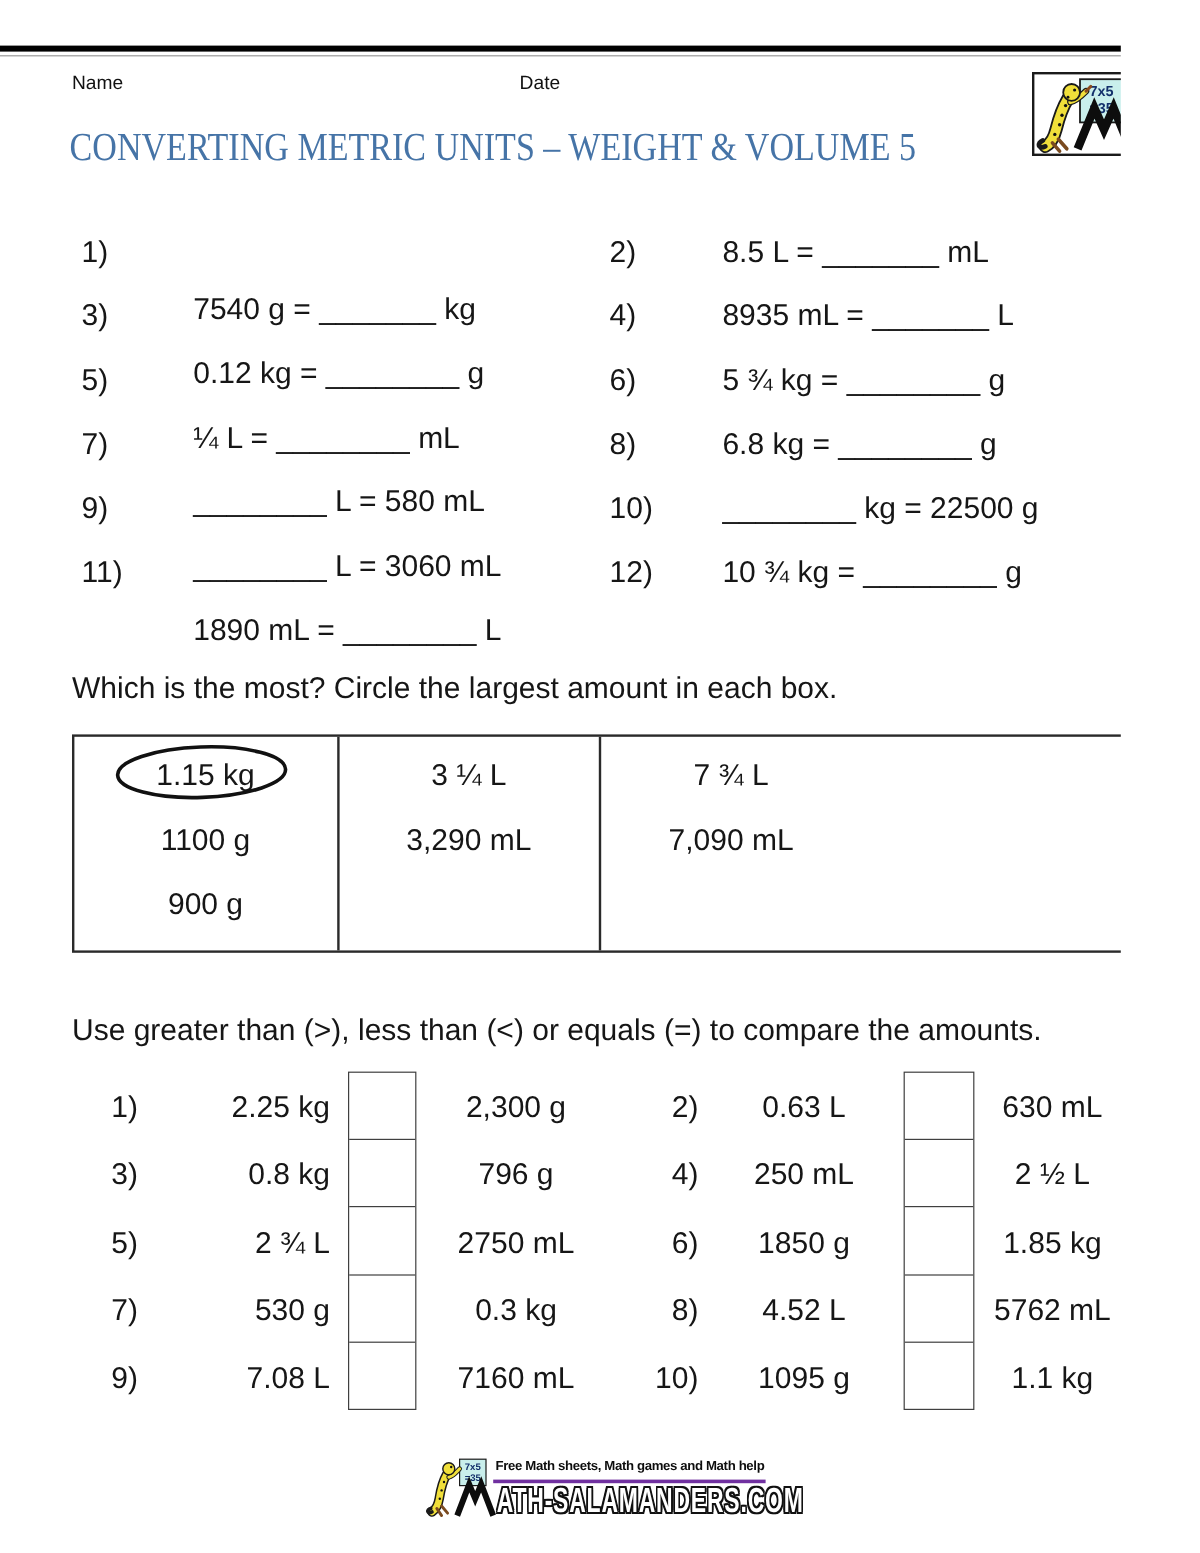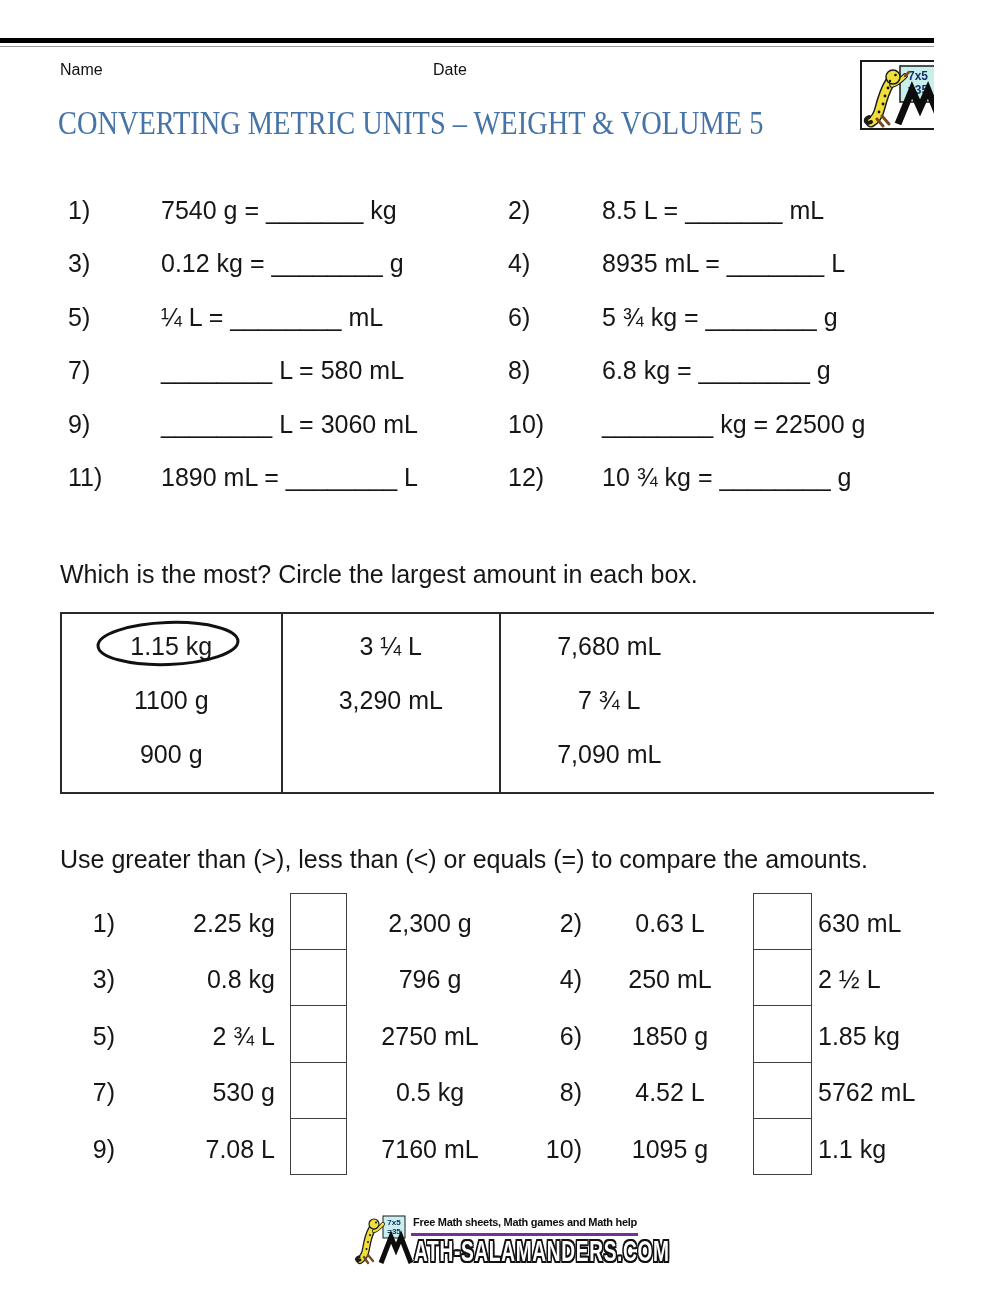--- a/index.html
+++ b/index.html
@@ -25,7 +25,7 @@
   .q { position:absolute; height:34px; line-height:34px; font-size:25px; white-space:nowrap; }
   .qnum  { position:absolute; left:0; }
   .qtext { position:absolute; }
-  .qL { left:68px; }  .qL .qtext { left:93px; }
+  .qL { left:68px; }  .qL .qtext { left:93px;margin-top:48px; }
   .qR { left:508px; } .qR .qtext { left:94px; }
 
   .sec-heading { position:absolute; left:60px; margin:0; font-size:25px; font-weight:normal;

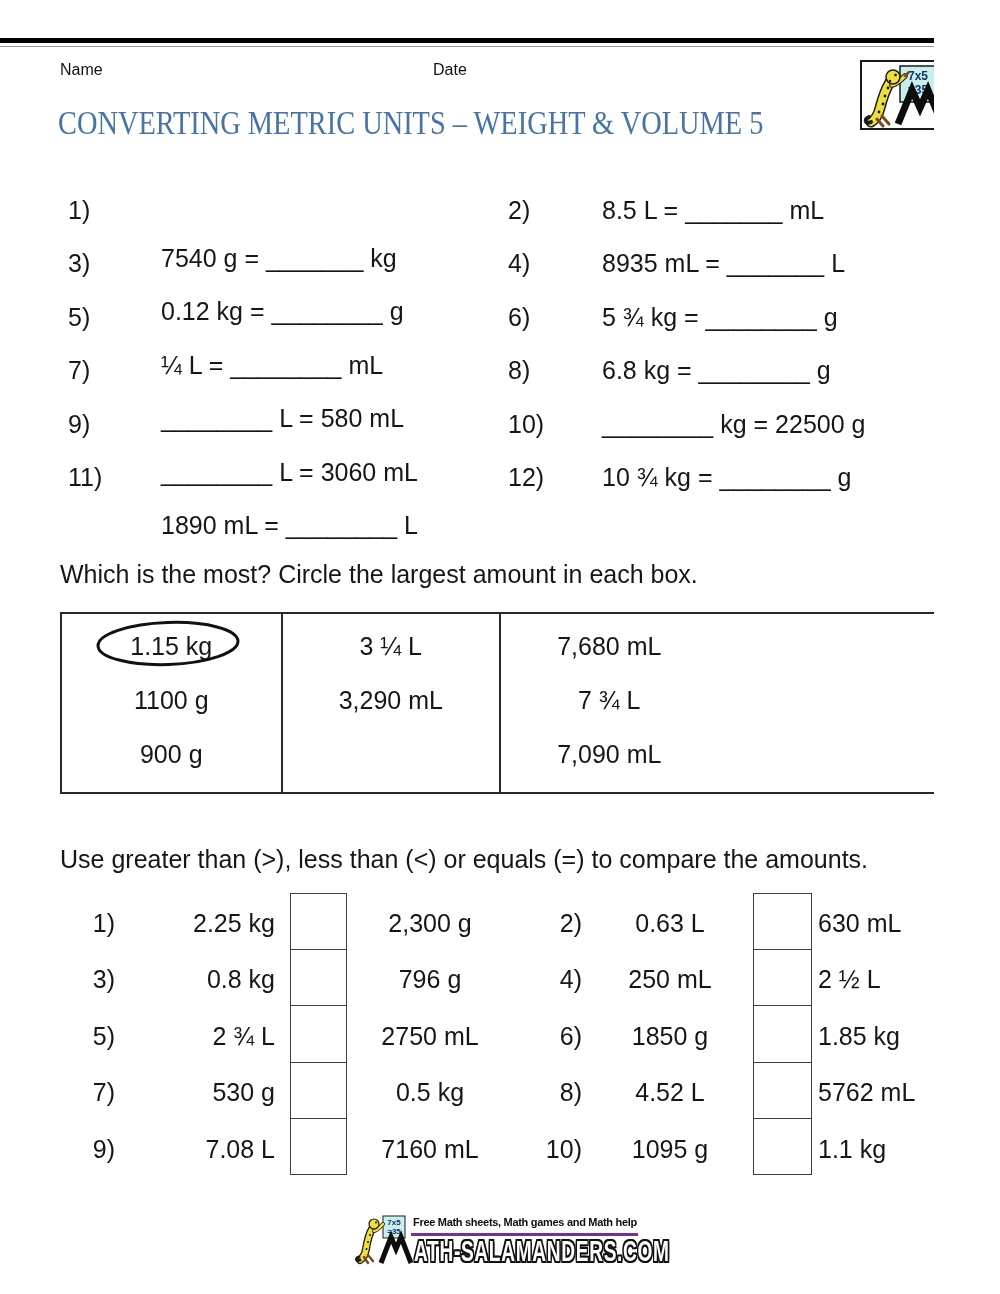--- a/index.html
+++ b/index.html
@@ -168,7 +168,6 @@
       <div class="most-cell">3,290 mL</div>
     </div>
     <div class="most-col">
-      <div class="most-cell">7,680 mL</div>
       <div class="most-cell">7 ¾ L</div>
       <div class="most-cell">7,090 mL</div>
     </div>

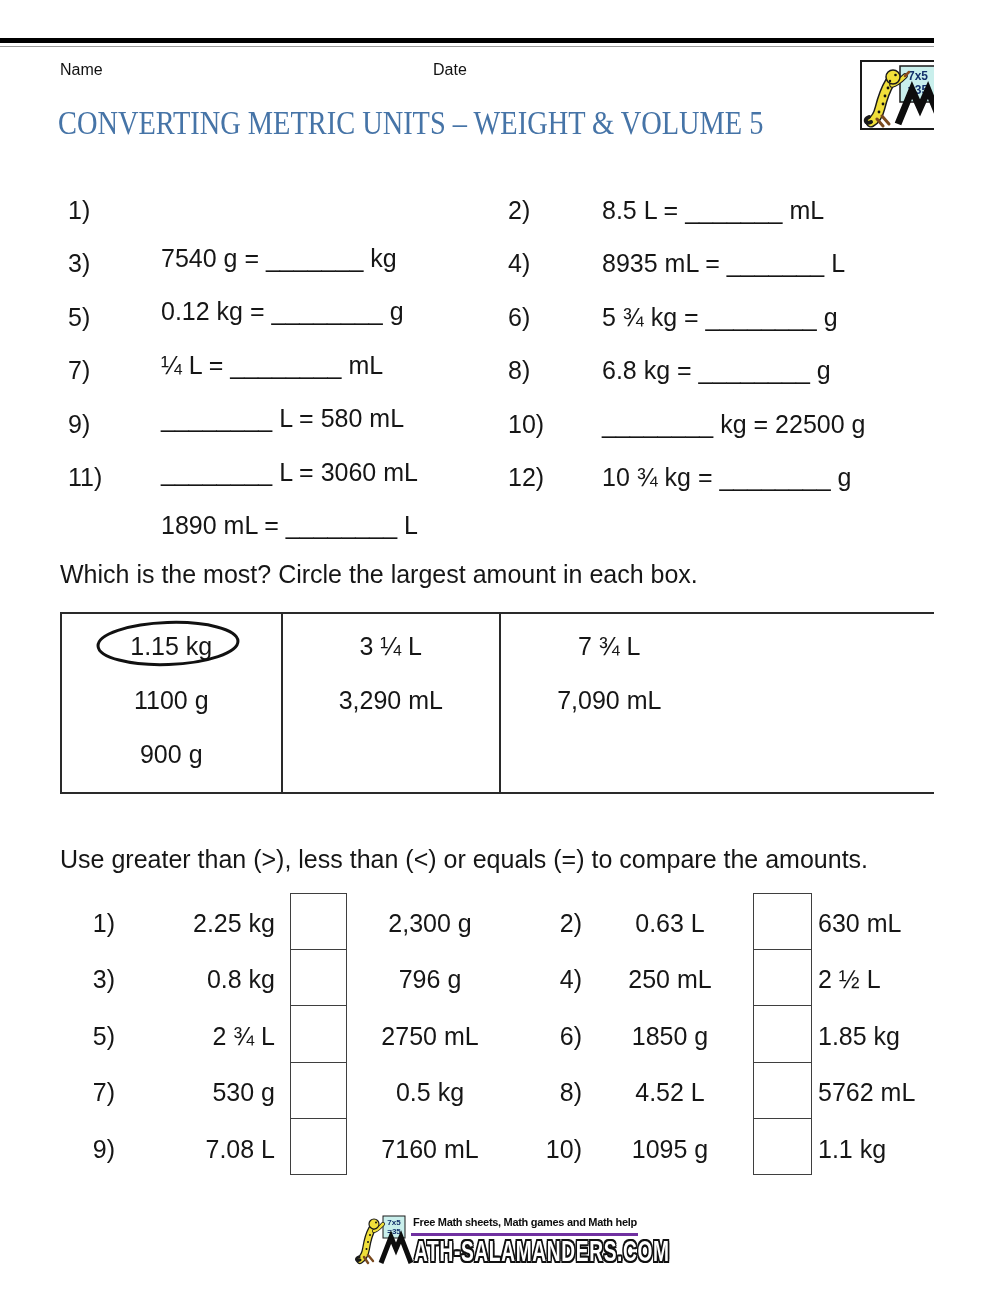--- a/index.html
+++ b/index.html
@@ -48,7 +48,7 @@
   .ca2 { left:355px; width:150px; text-align:center; }
   .cn2 { left:515px; width:67px;  text-align:right; }
   .ca3 { left:600px; width:140px; text-align:center; }
-  .ca4 { left:818px; width:118px; }
+  .ca4 { left:818px; width:118px; text-align:center; }
 
   .strip { position:absolute; top:893px; height:280px; border:1px solid #3f3f3f;
            display:flex; flex-direction:column; box-sizing:content-box; background:#fff; }

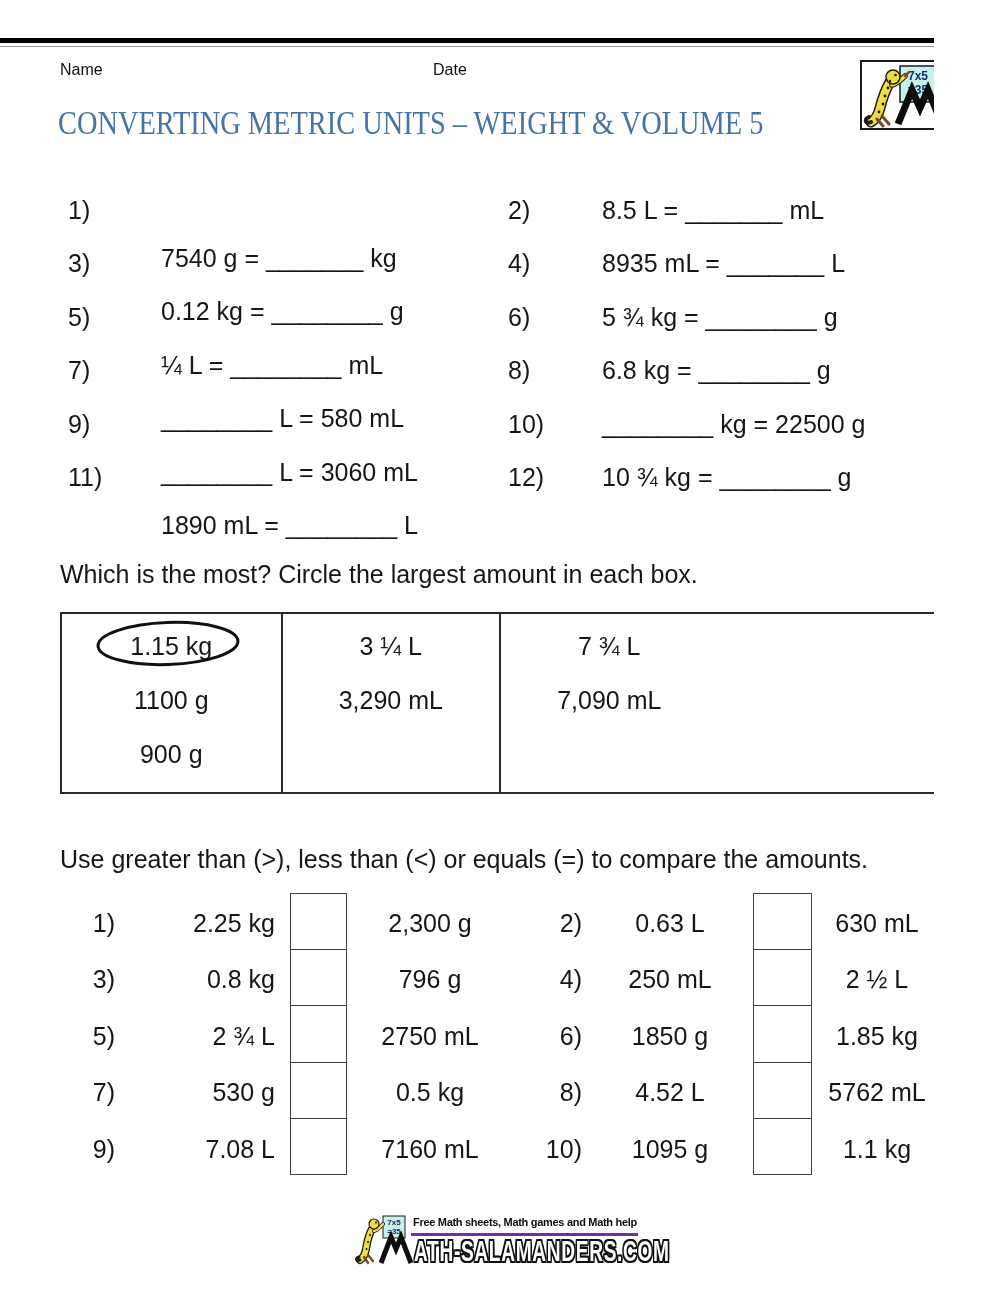--- a/index.html
+++ b/index.html
@@ -221,7 +221,7 @@
   <div class="cmp-row" style="top:1075px">
     <span class="cn1">7)</span>
     <span class="ca1">530 g</span>
-    <span class="ca2">0.5 kg</span>
+    <span class="ca2">0.3 kg</span>
     <span class="cn2">8)</span>
     <span class="ca3">4.52 L</span>
     <span class="ca4">5762 mL</span>

